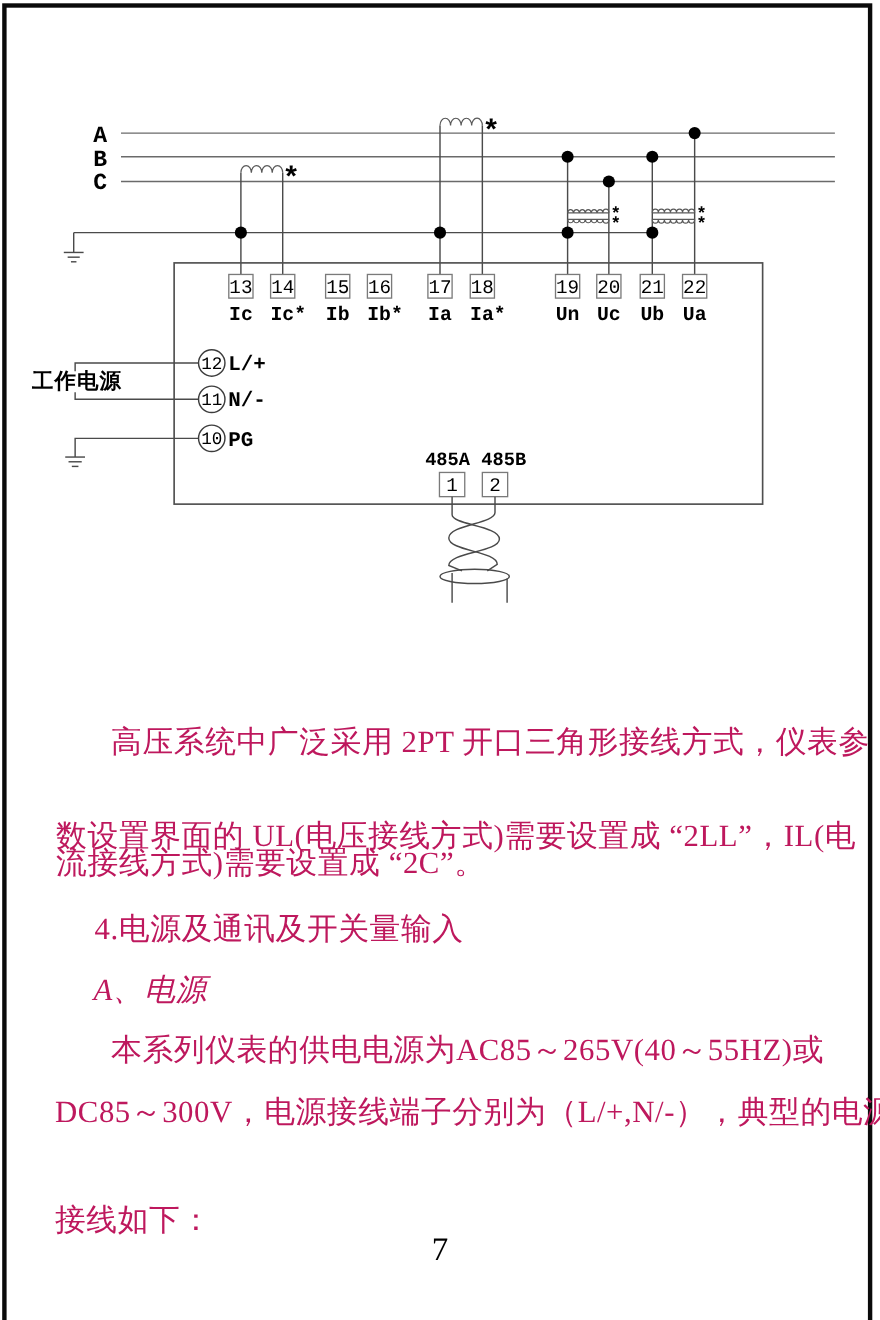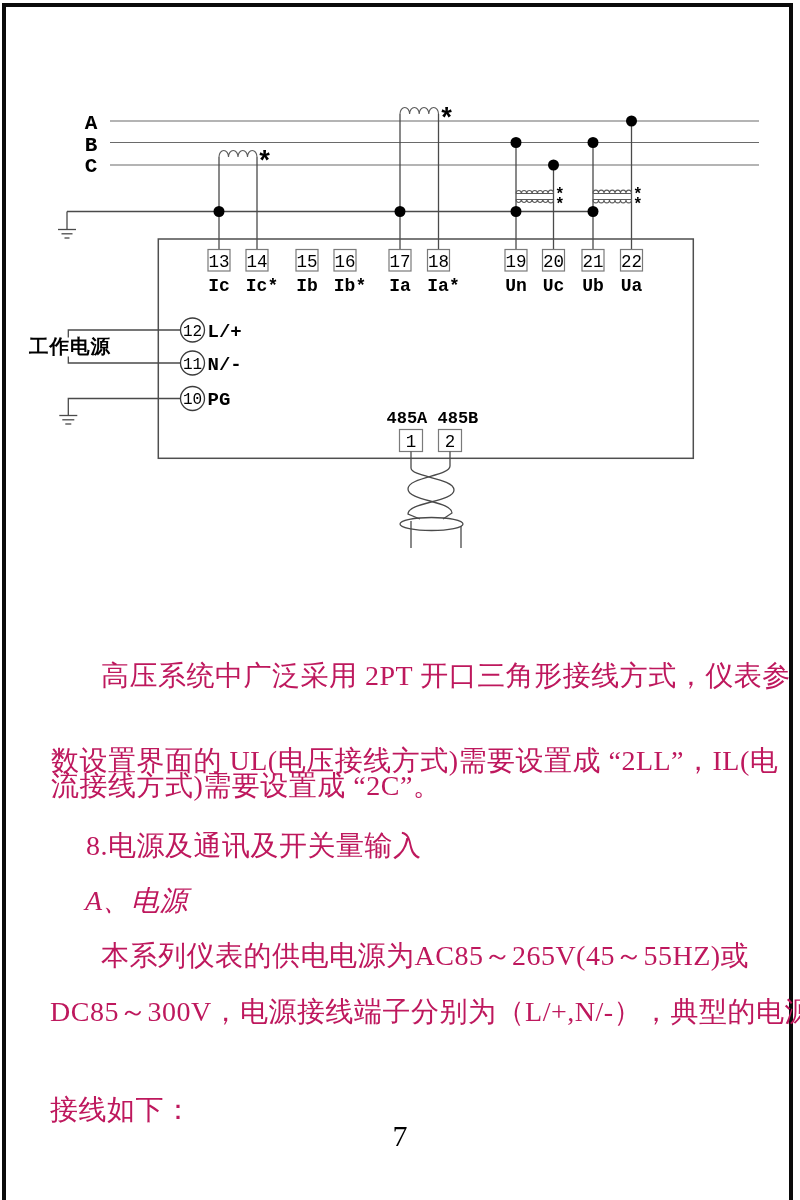--- a/index.html
+++ b/index.html
@@ -198,7 +198,7 @@
 <div class="tline" style="left:101px;top:660px;">高压系统中广泛采用 2PT 开口三角形接线方式，仪表参</div>
 <div class="tline" style="left:51px;top:715px;margin-top:30px;">数设置界面的 UL(电压接线方式)需要设置成 “2LL”，IL(电</div>
 <div class="tline" style="left:51px;top:770px;">流接线方式)需要设置成 “2C”。</div>
-<div class="tline" style="left:86px;top:830px;">8.电源及通讯及开关量输入</div>
+<div class="tline" style="left:86px;top:830px;">4.电源及通讯及开关量输入</div>
 <div class="tline" style="left:85px;top:885px;font-style:italic;">A、电源</div>
 <div class="tline" style="left:101px;top:940px;">本系列仪表的供电电源为AC85～265V(45～55HZ)或</div>
 <div class="tline" style="left:50px;top:996px;">DC85～300V，电源接线端子分别为（L/+,N/-），典型的电源</div>

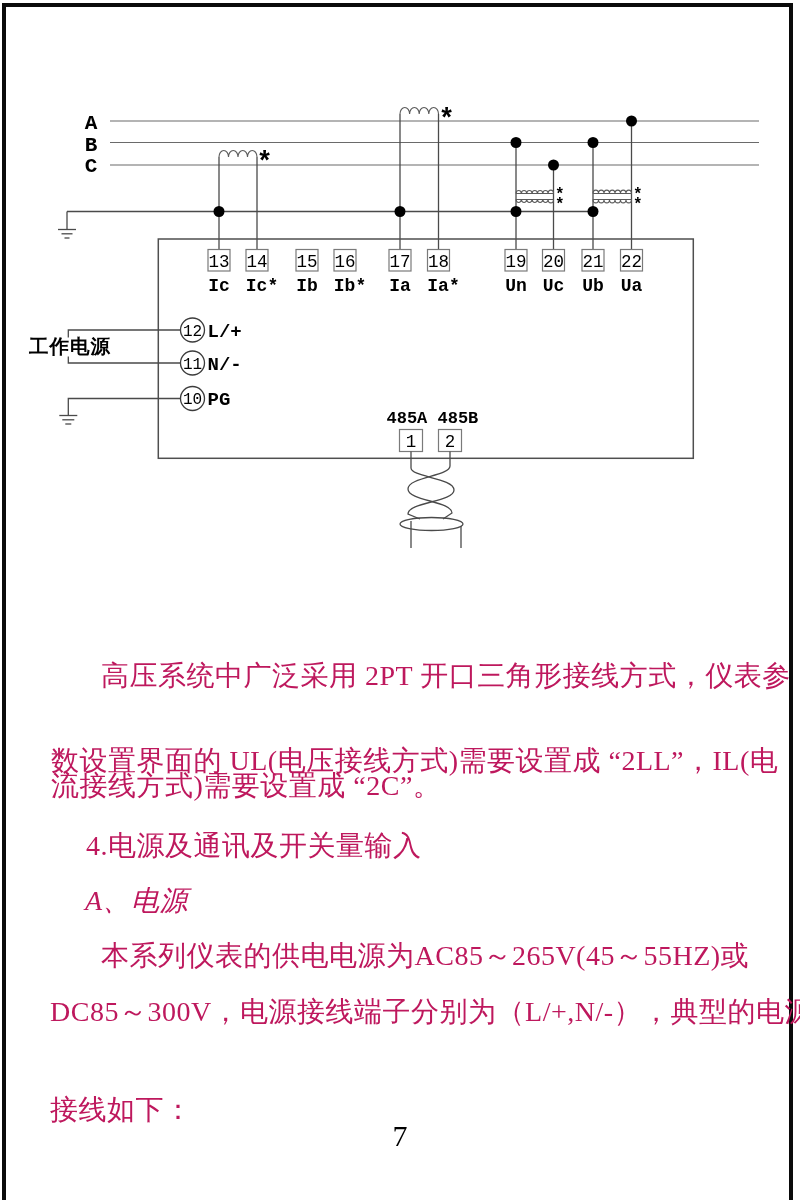--- a/index.html
+++ b/index.html
@@ -200,7 +200,7 @@
 <div class="tline" style="left:51px;top:770px;">流接线方式)需要设置成 “2C”。</div>
 <div class="tline" style="left:86px;top:830px;">4.电源及通讯及开关量输入</div>
 <div class="tline" style="left:85px;top:885px;font-style:italic;">A、电源</div>
-<div class="tline" style="left:101px;top:940px;">本系列仪表的供电电源为AC85～265V(45～55HZ)或</div>
+<div class="tline" style="left:101px;top:940px;">本系列仪表的供电电源为AC85～265V(40～55HZ)或</div>
 <div class="tline" style="left:50px;top:996px;">DC85～300V，电源接线端子分别为（L/+,N/-），典型的电源</div>
 <div class="tline" style="left:50px;top:1094px;">接线如下：</div>
 

